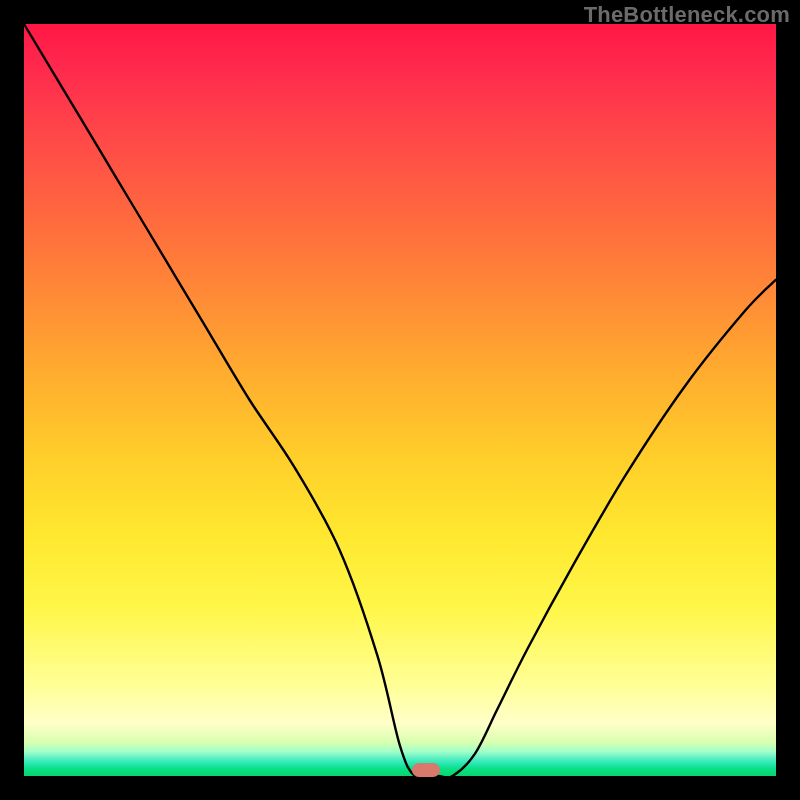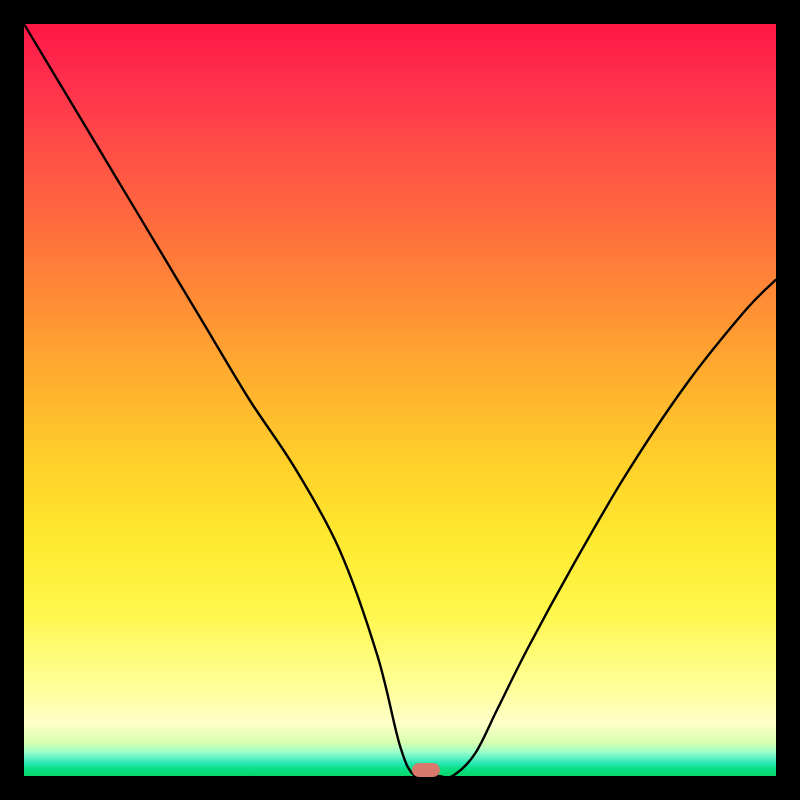--- a/index.html
+++ b/index.html
@@ -88,6 +88,7 @@
 
   </div>
 
+  <div class="watermark">TheBottleneck.com</div>
 
 </div>
 

